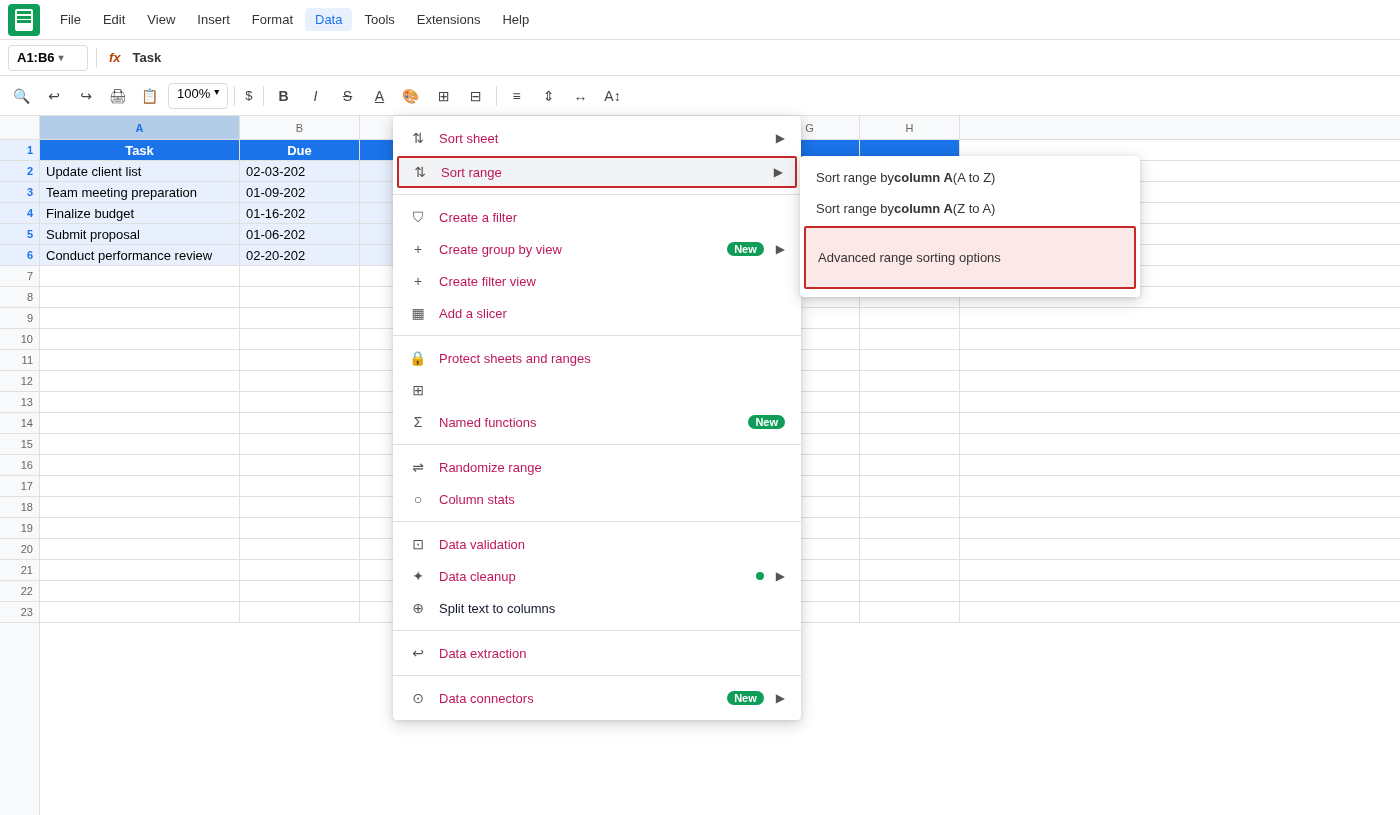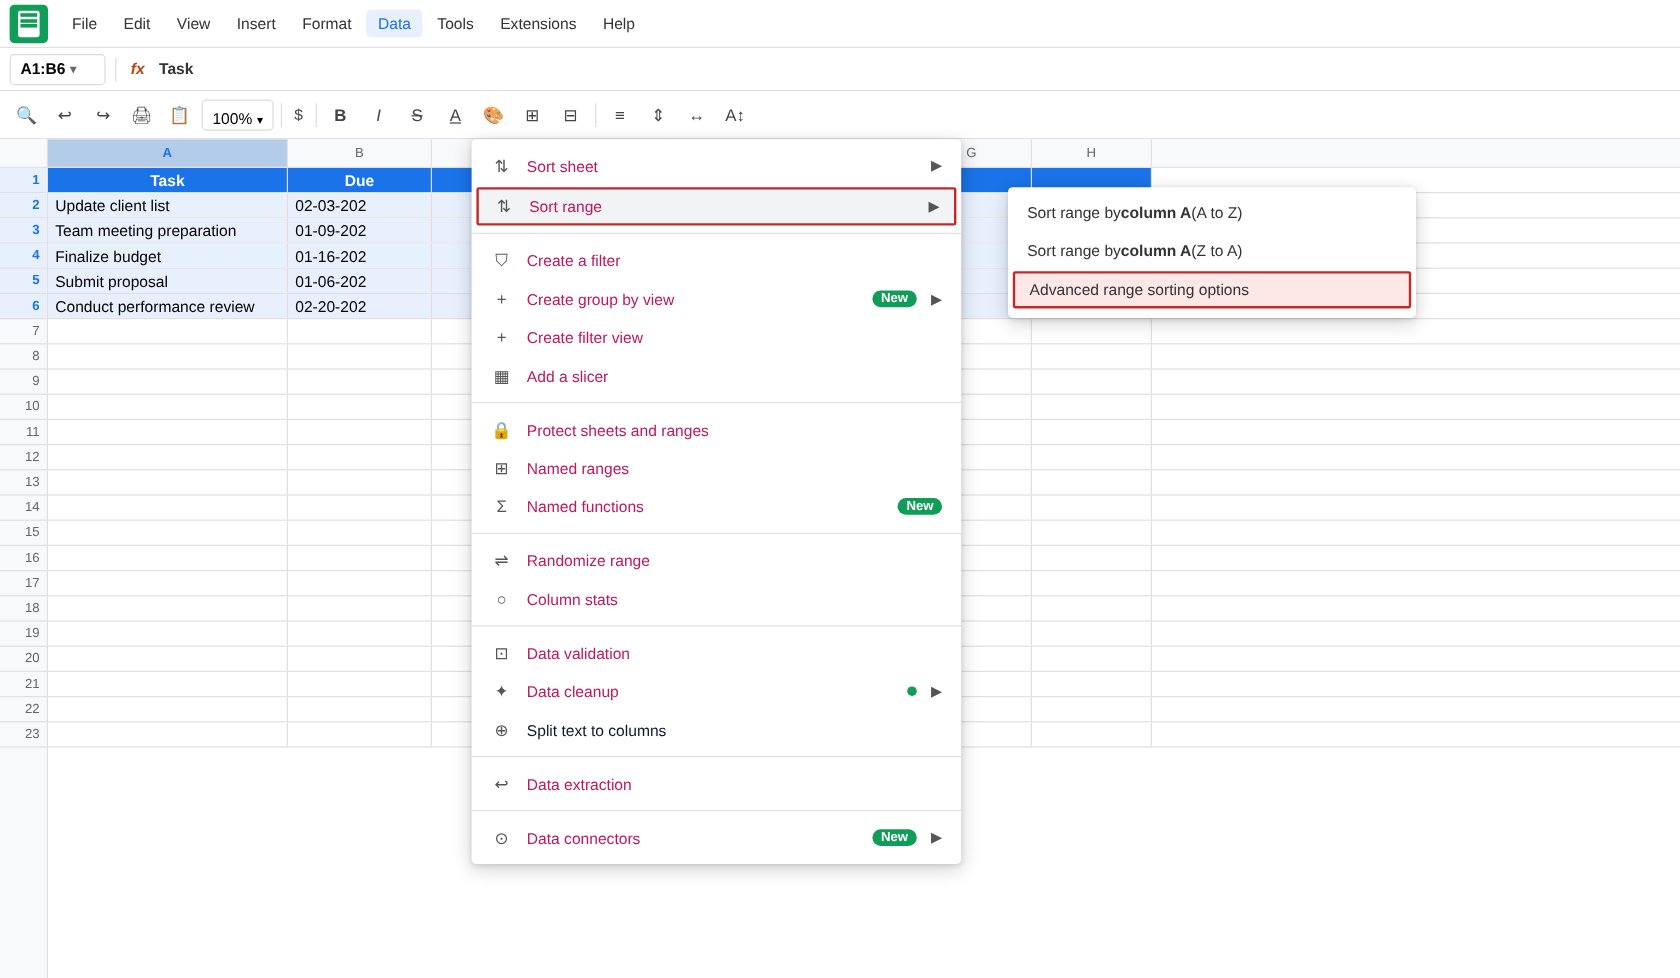--- a/index.html
+++ b/index.html
@@ -112,7 +112,7 @@
     }
     .tb-sep { width: 1px; background: #dadce0; height: 20px; margin: 0 2px; }
     .tb-zoom {
-      display: flex; align-items: flex-end;
+      display: flex; align-items: flex-start;
       border: 1px solid #dadce0; border-radius: 4px;
       padding: 2px 8px; font-size: 13px; cursor: pointer;
       height: 26px;

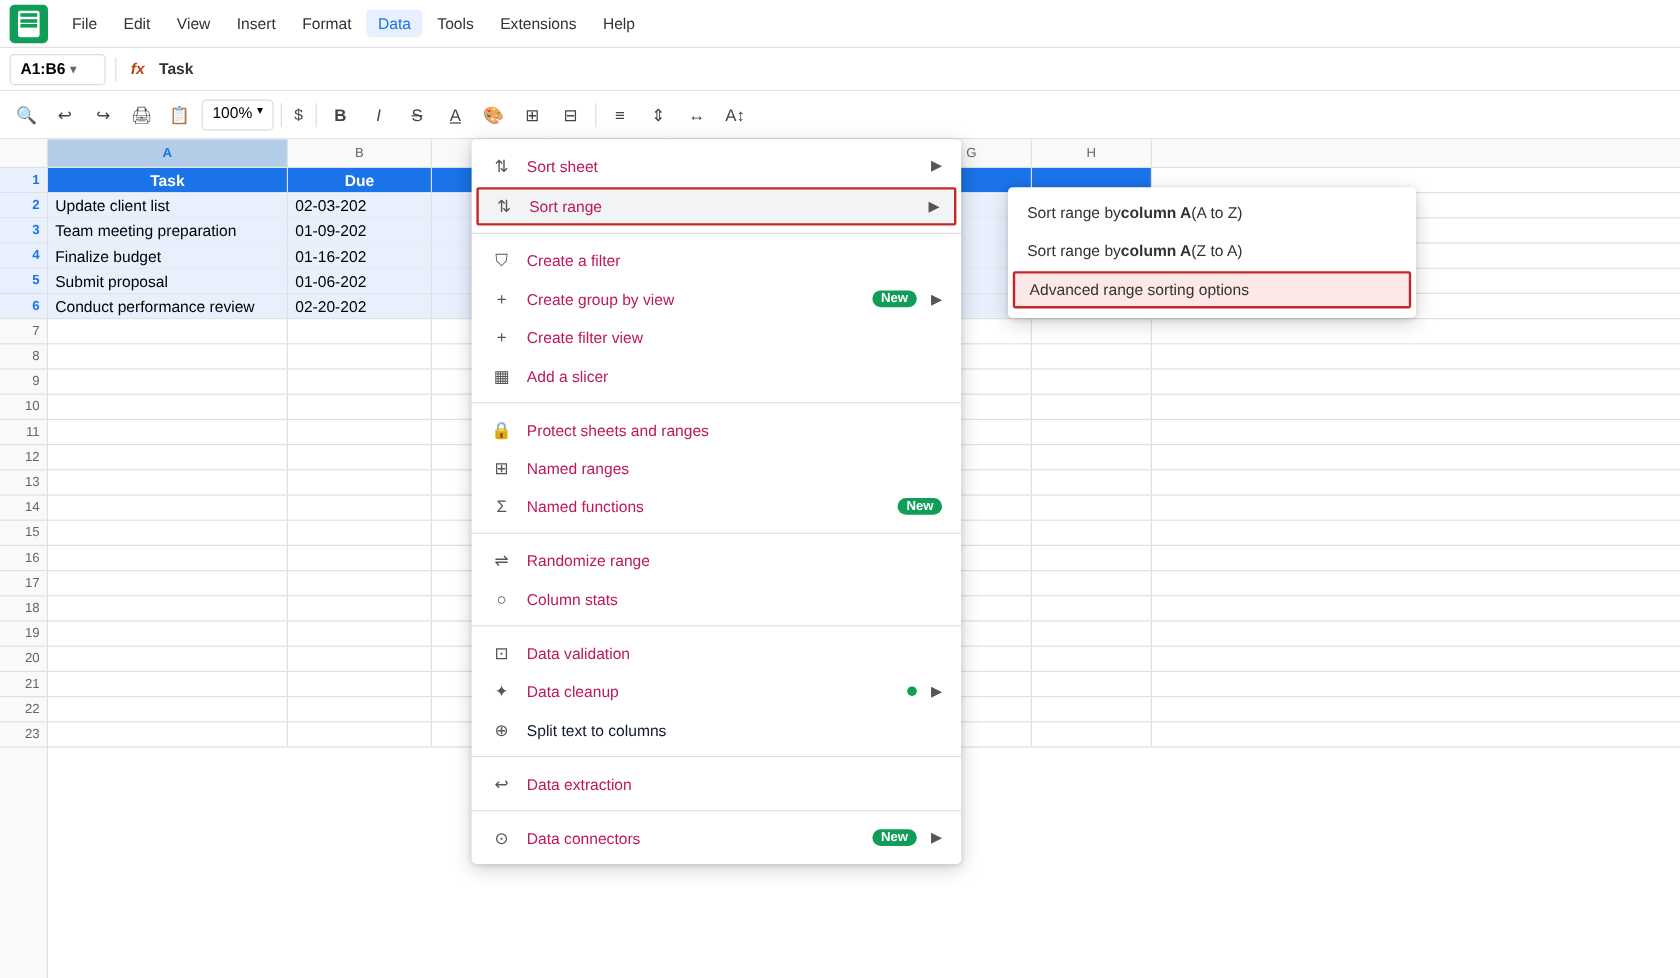--- a/index.html
+++ b/index.html
@@ -261,7 +261,7 @@
     
     .sort-submenu {
       position: absolute;
-      left: 840px;
+      left: 800px;
       top: 40px;
       width: 340px;
       background: #fff;

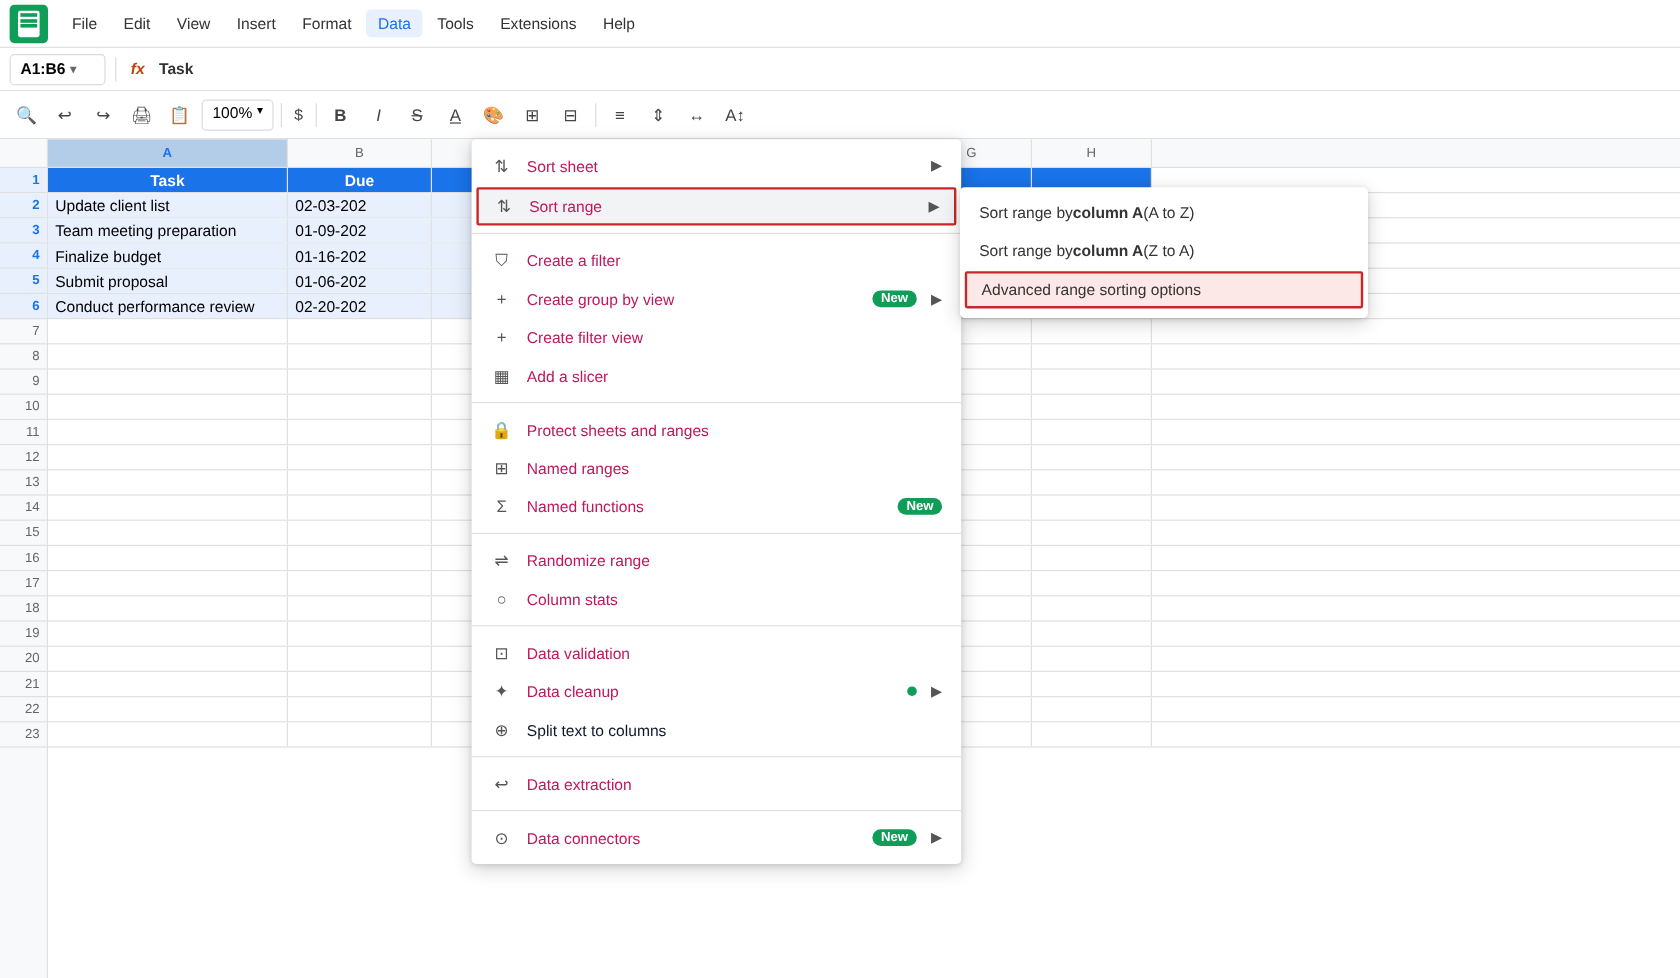--- a/index.html
+++ b/index.html
@@ -283,7 +283,7 @@
       border: 2px solid #c62828;
       border-radius: 2px;
       margin: 2px 4px;
-      padding: 6px 12px;
+      padding: 22px 12px;
       text-align: center;
     }
     .sm-item b { font-weight: 700; }

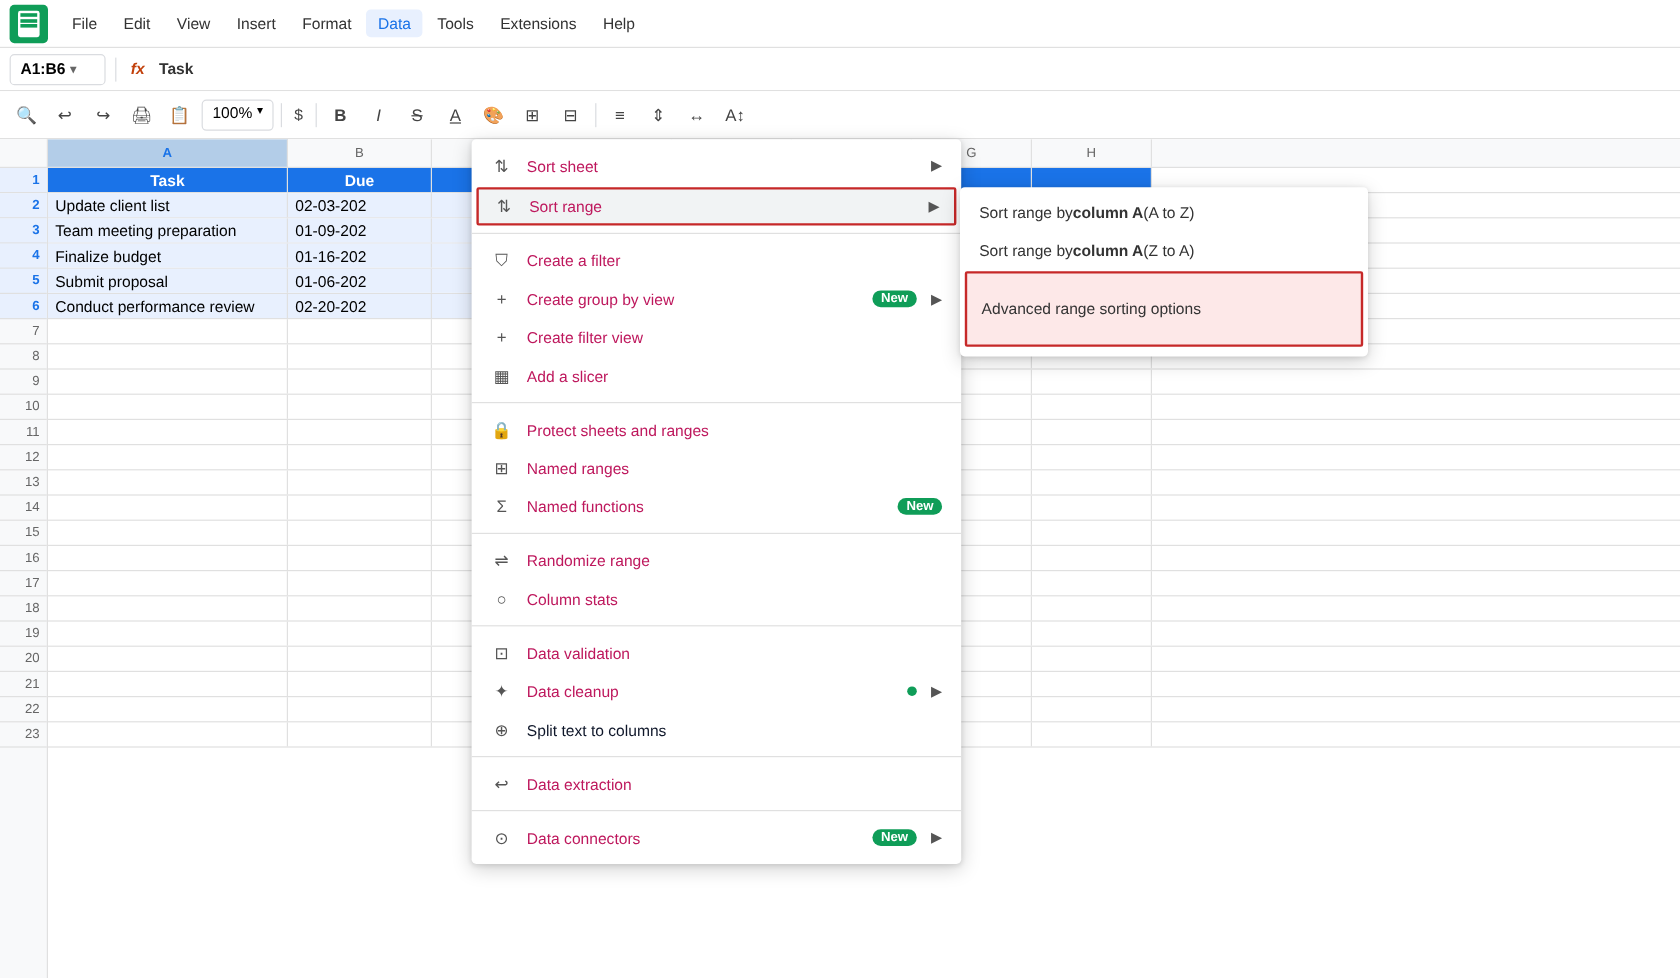--- a/index.html
+++ b/index.html
@@ -658,7 +658,6 @@
       </div>
       <div class="dm-item">
         <div class="dm-icon">⊞</div>
-        <div class="dm-label">Named ranges</div>
       </div>
       <div class="dm-item">
         <div class="dm-icon">Σ</div>

